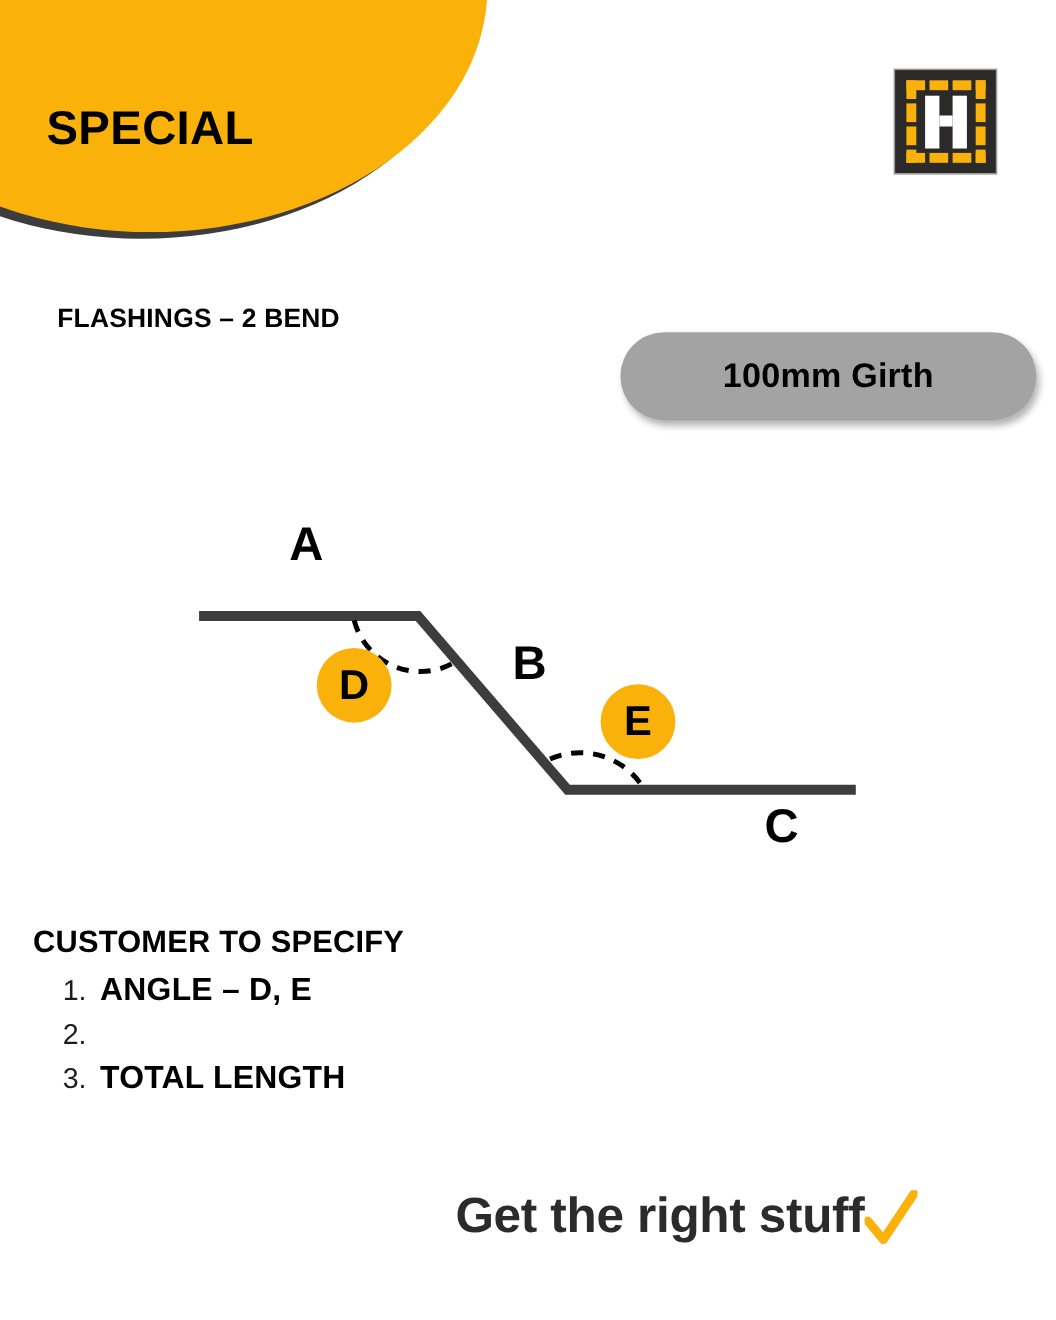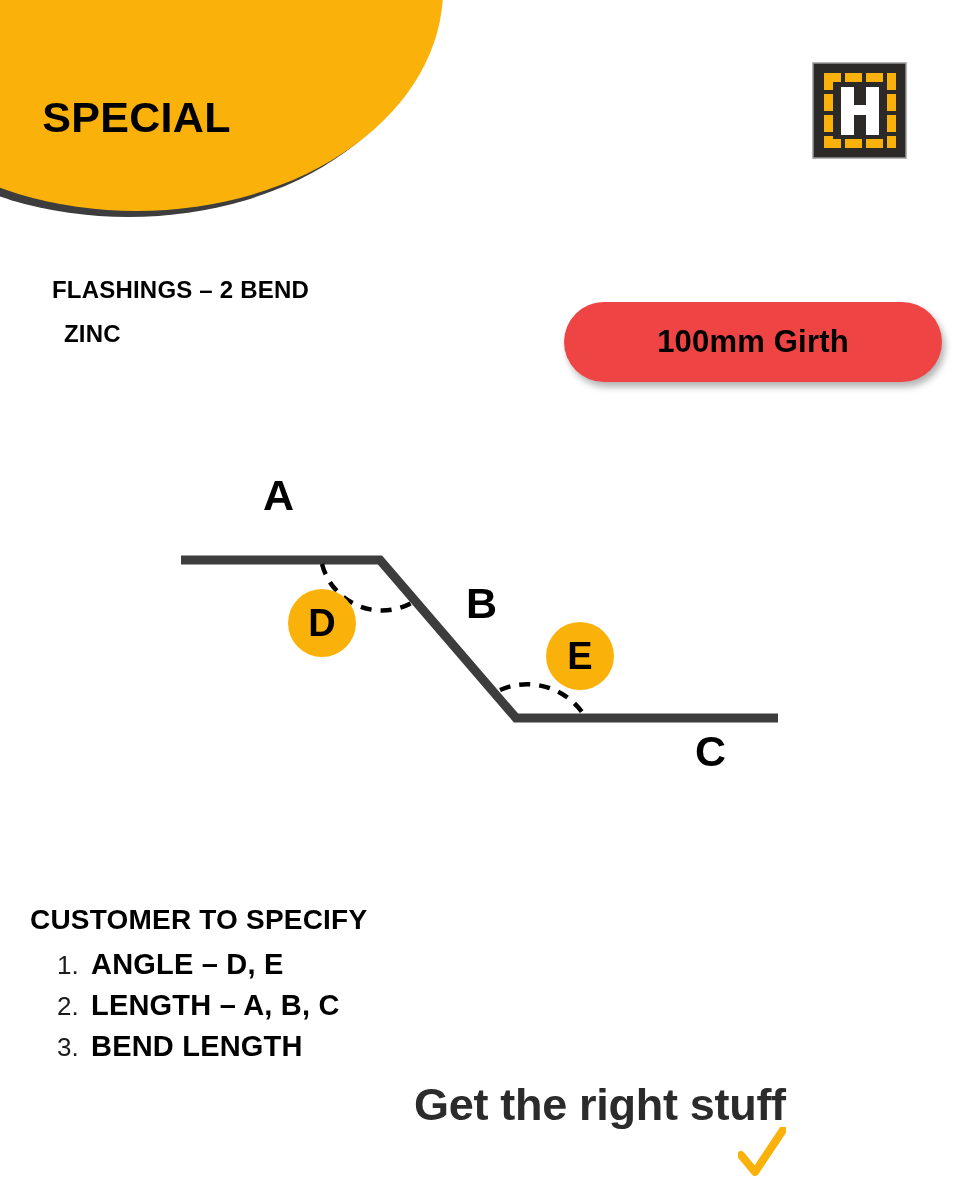--- a/index.html
+++ b/index.html
@@ -260,7 +260,6 @@
 
   <div class="product-title">
     <span class="line1">FLASHINGS – 2 BEND</span>
-    <span class="line2">ZINC</span>
   </div>
 
   <div class="girth-pill">100mm Girth</div>

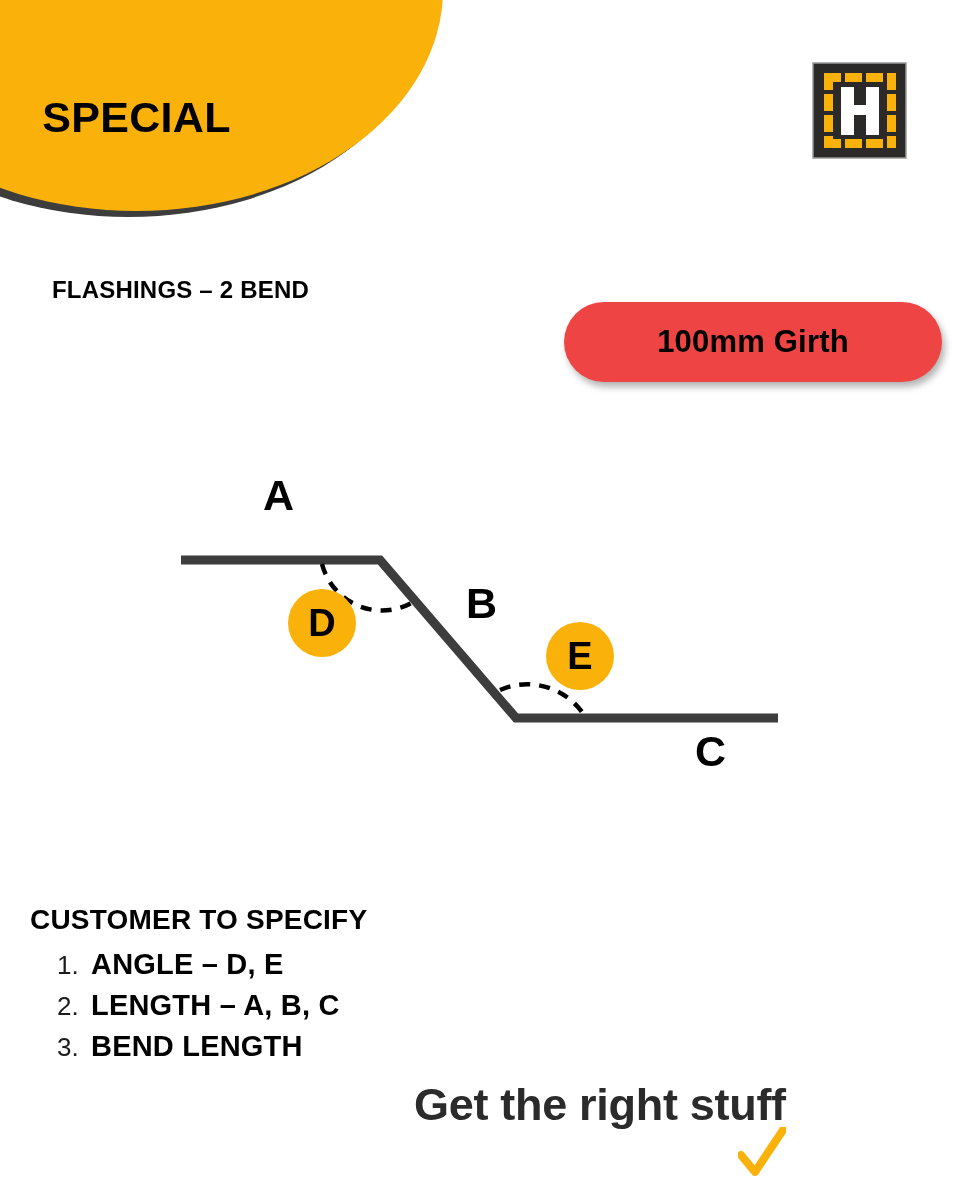--- a/index.html
+++ b/index.html
@@ -103,7 +103,7 @@
     width: 378px;
     height: 80px;
     border-radius: 40px;
-    background: #ef4444;
+    background: #a3a3a3;
     box-shadow: 3px 5px 7px rgba(0,0,0,0.30);
     display: flex;
     align-items: center;

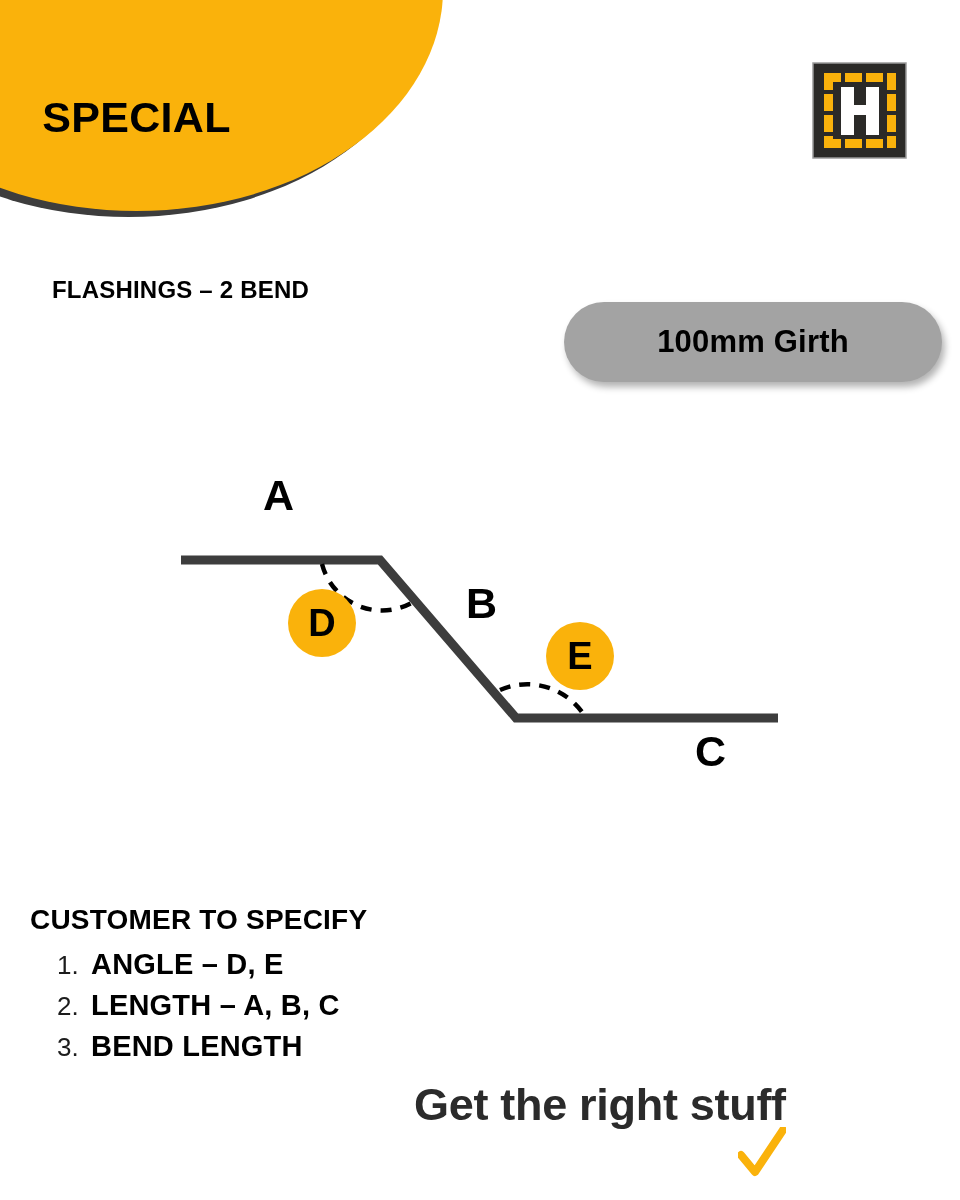--- a/index.html
+++ b/index.html
@@ -158,7 +158,7 @@
   .specify-block {
     position: absolute;
     left: 30px;
-    top: 904px;
+    top: 840px;
     width: 520px;
   }
   .specify-heading {

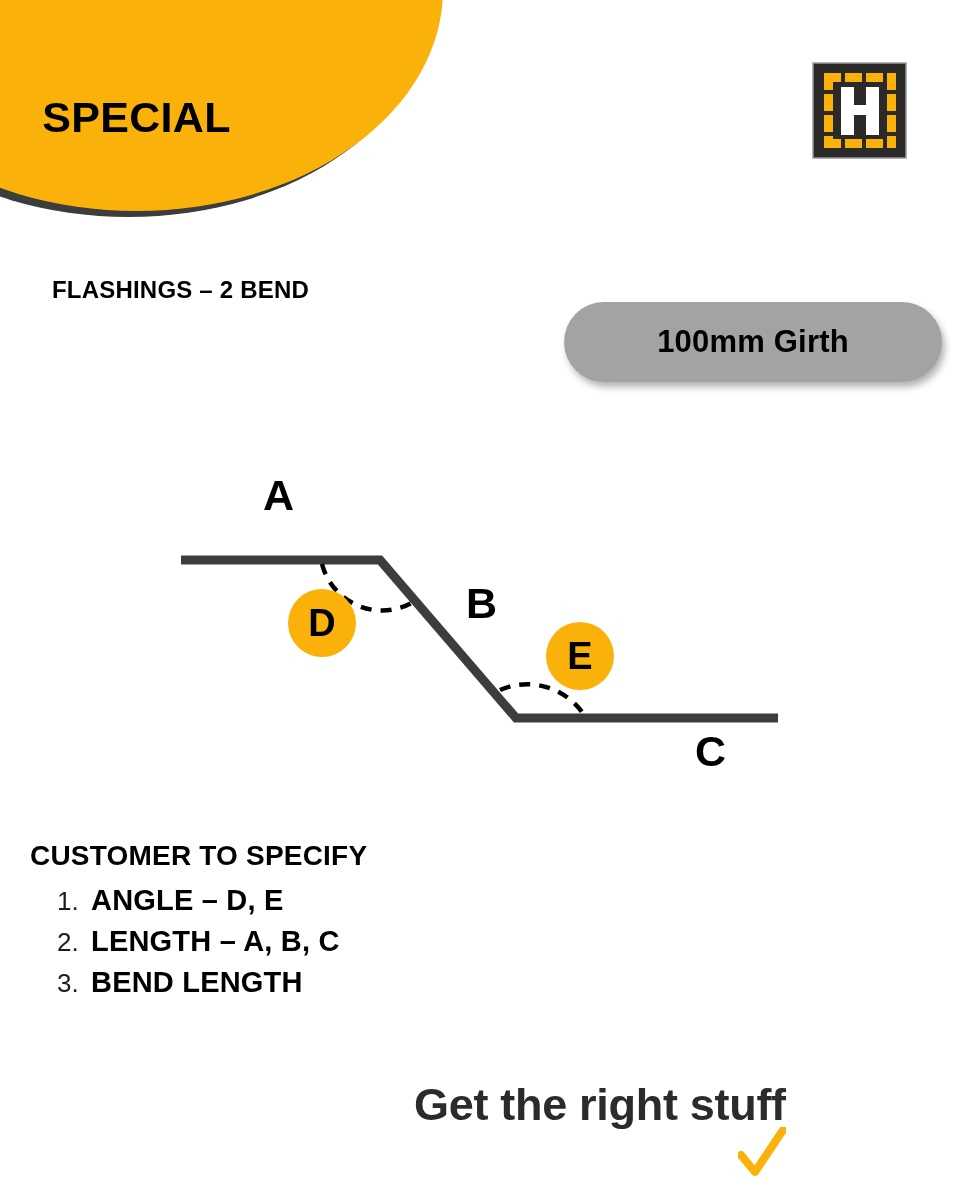--- a/index.html
+++ b/index.html
@@ -291,7 +291,6 @@
       </li>
       <li>
         <span class="specify-num">2.</span>
-        <span class="specify-text">LENGTH – A, B, C</span>
       </li>
       <li>
         <span class="specify-num">3.</span>

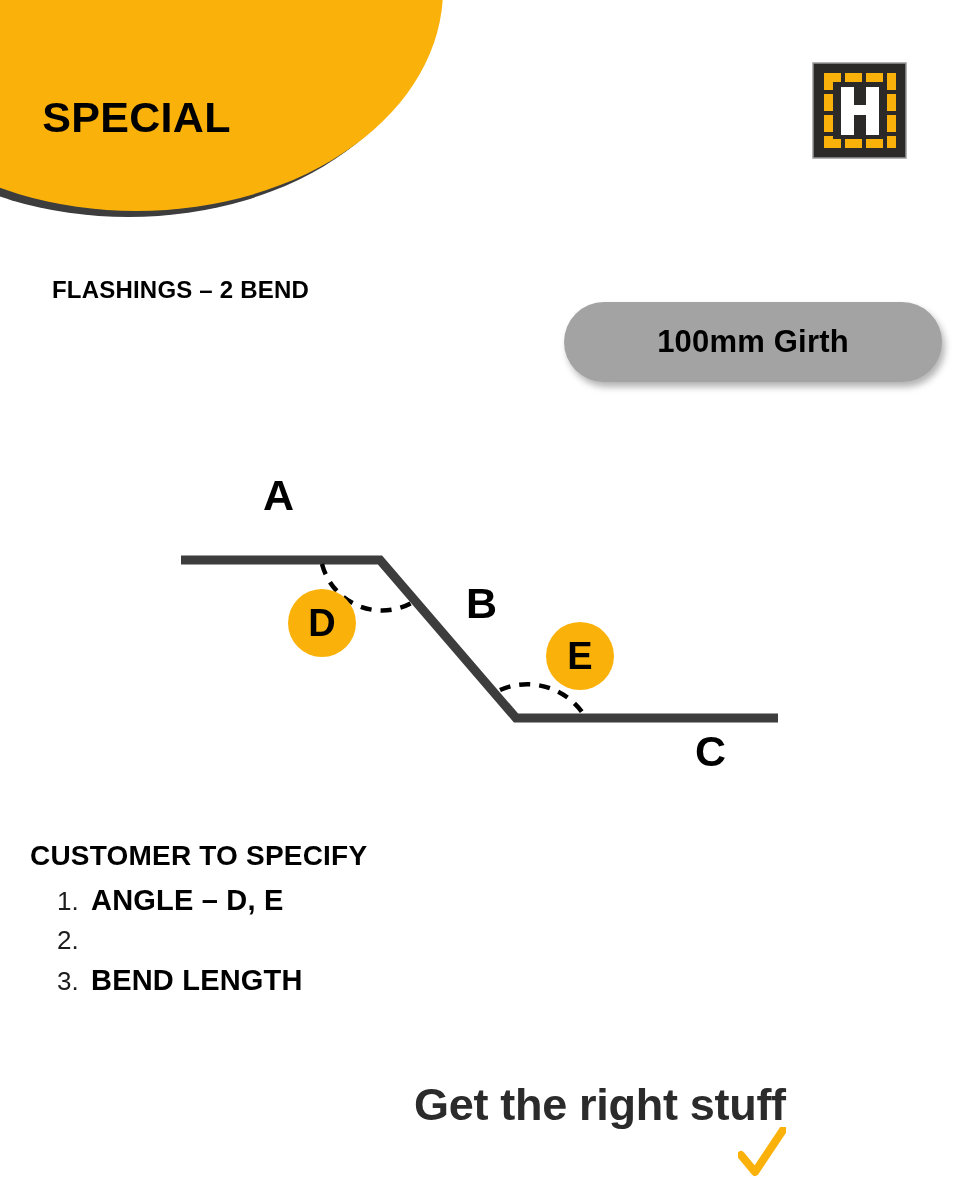--- a/index.html
+++ b/index.html
@@ -294,7 +294,7 @@
       </li>
       <li>
         <span class="specify-num">3.</span>
-        <span class="specify-text">BEND LENGTH</span>
+        <span class="specify-text">TOTAL LENGTH</span>
       </li>
     </ul>
   </div>

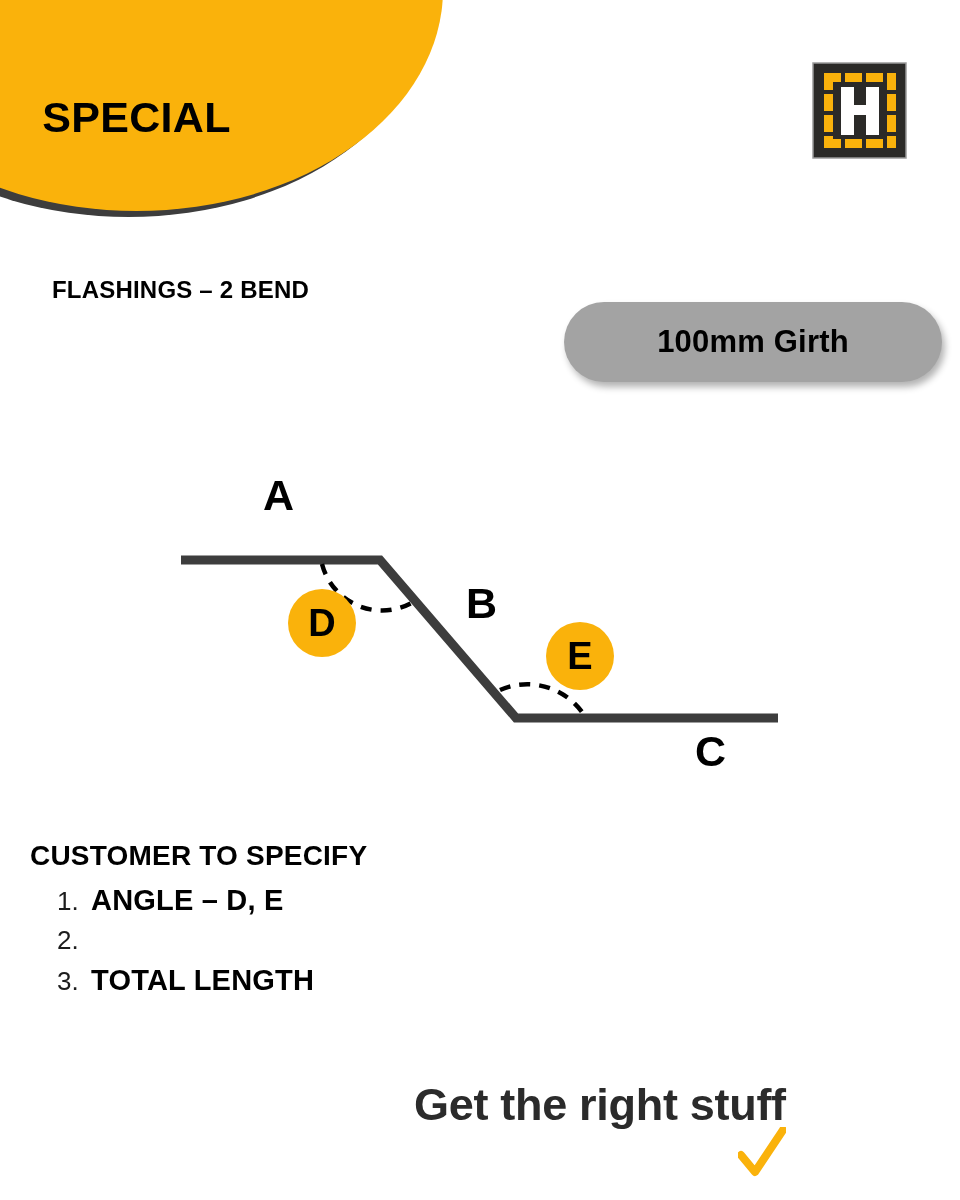--- a/index.html
+++ b/index.html
@@ -199,8 +199,7 @@
     left: 414px;
     top: 1082px;
     display: flex;
-    align-items: flex-end;
-    flex-direction: column;
+    align-items: flex-start;
   }
   .tagline-text {
     color: #2b2b2b;

